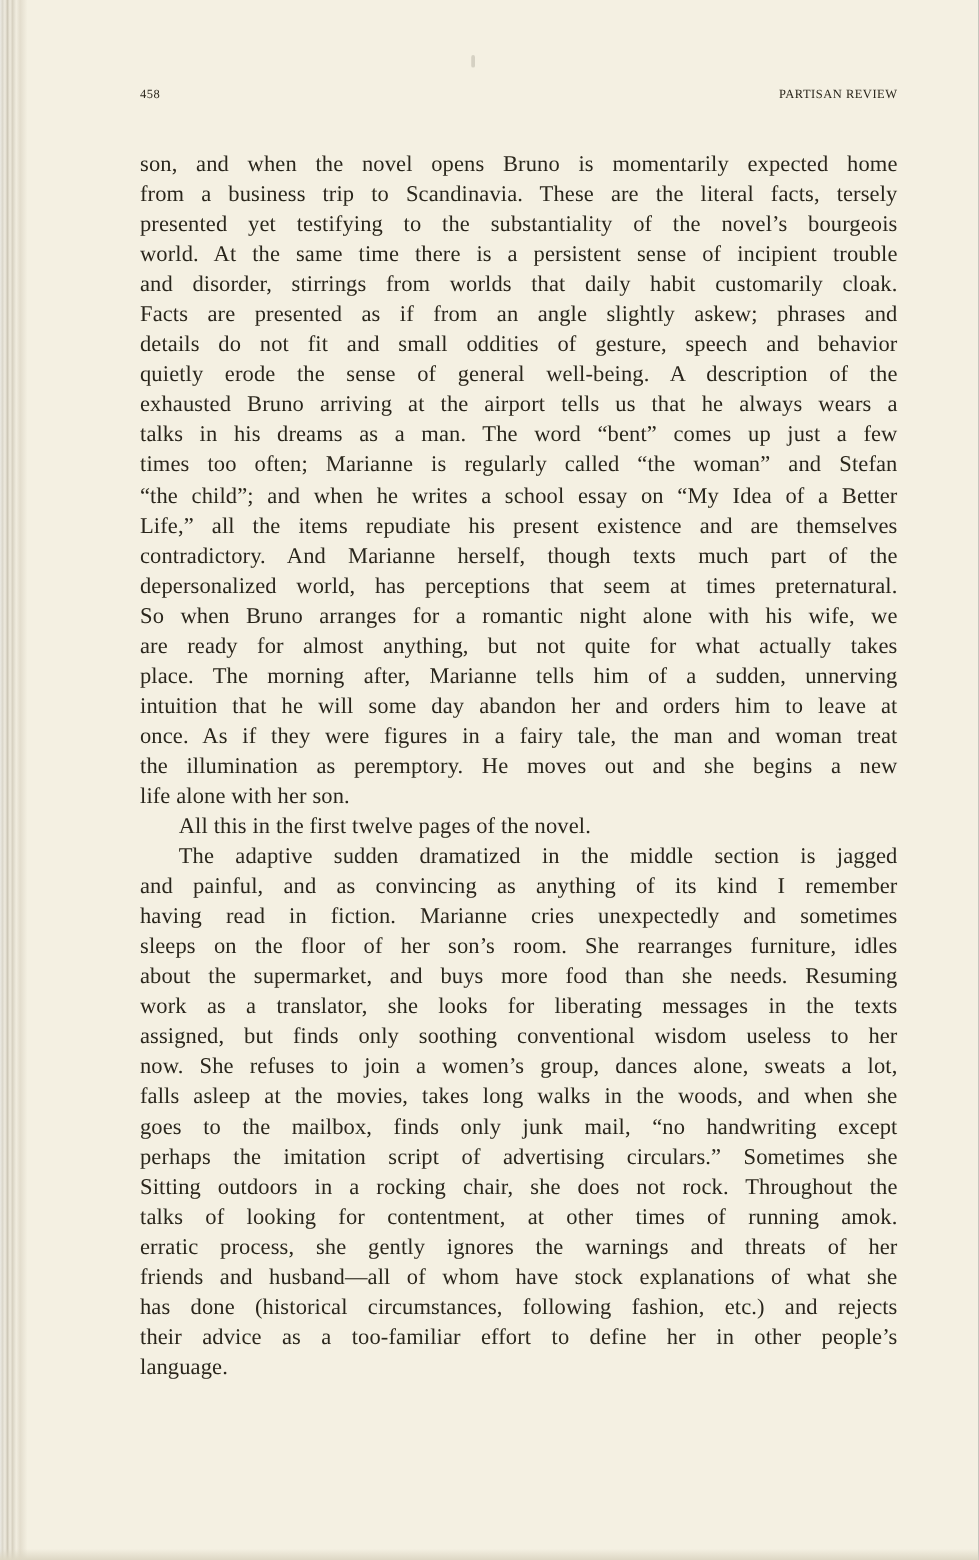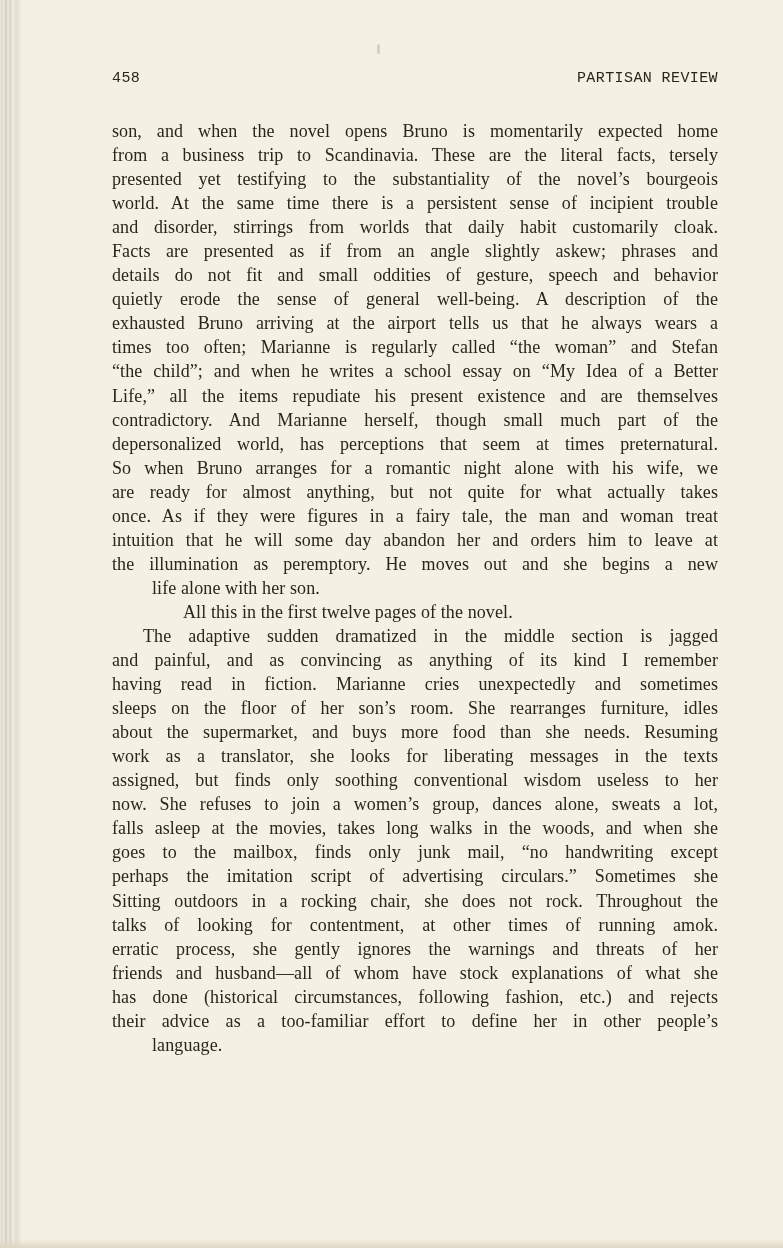--- a/index.html
+++ b/index.html
@@ -42,8 +42,8 @@
     width: 606px;
     display: flex;
     justify-content: space-between;
-    font-family: Liberation Mono, monospace;
-    font-size: 15px;
+    font-family: Liberation Serif, serif;
+    font-size: 10px;
     font-weight: 500;
     letter-spacing: 0.4px;
     color: var(--ink, #2a261c);

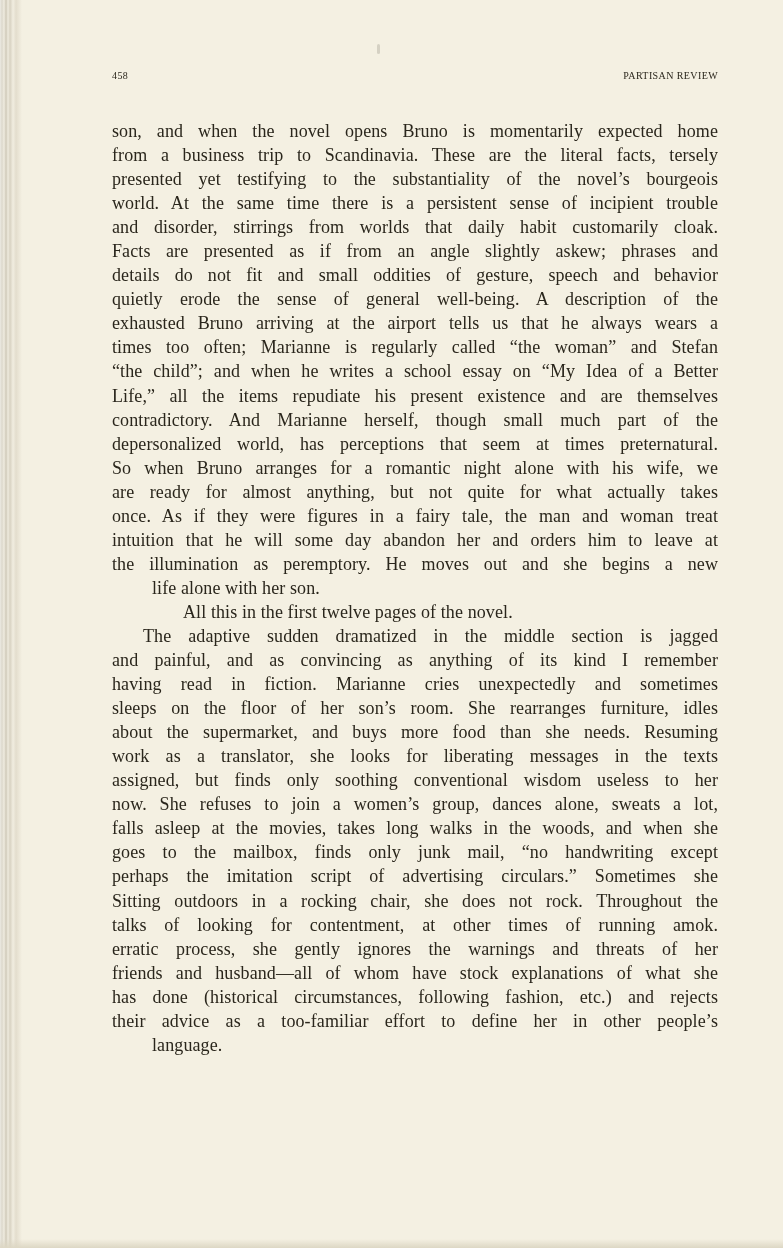--- a/index.html
+++ b/index.html
@@ -91,6 +91,7 @@
         <div class="line">details do not fit and small oddities of gesture, speech and behavior</div>
         <div class="line">quietly erode the sense of general well-being. A description of the</div>
         <div class="line">exhausted Bruno arriving at the airport tells us that he always wears a</div>
+        <div class="line">talks in his dreams as a man. The word “bent” comes up just a few</div>
         <div class="line">times too often; Marianne is regularly called “the woman” and Stefan</div>
         <div class="line">“the child”; and when he writes a school essay on “My Idea of a Better</div>
         <div class="line">Life,” all the items repudiate his present existence and are themselves</div>

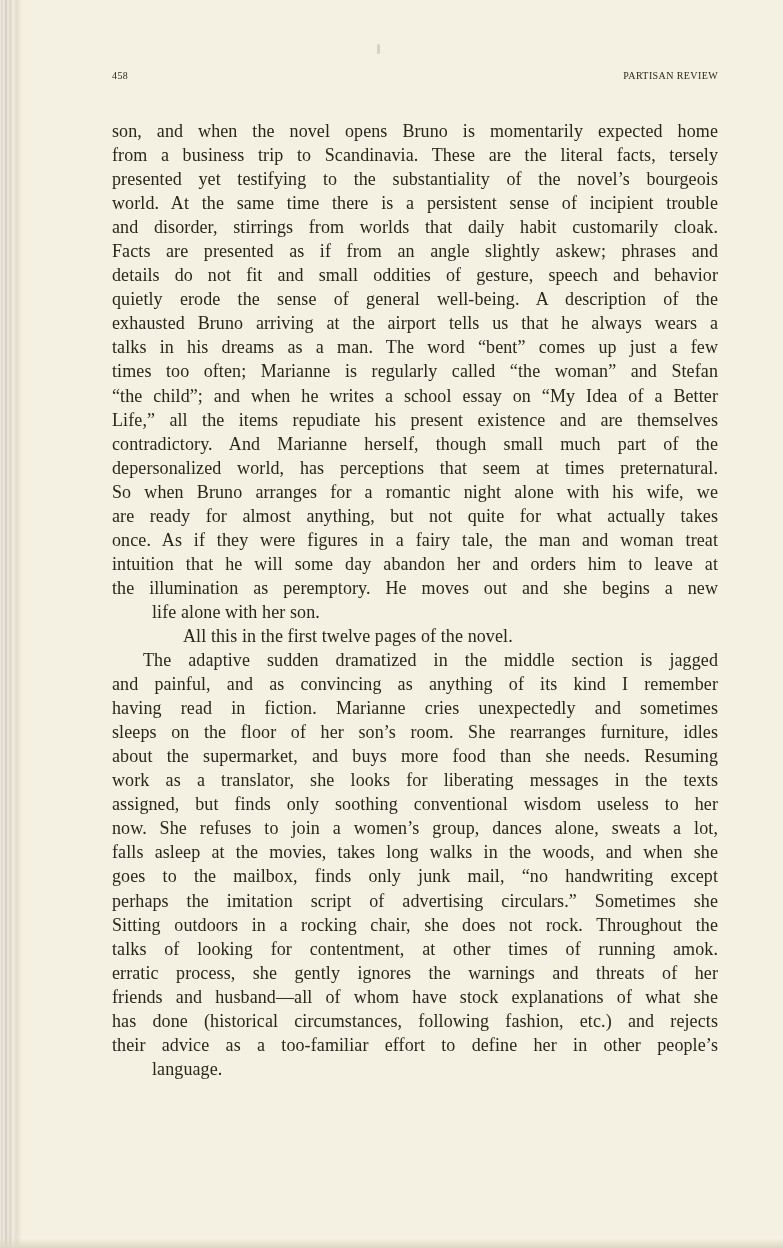--- a/index.html
+++ b/index.html
@@ -95,7 +95,7 @@
         <div class="line">times too often; Marianne is regularly called “the woman” and Stefan</div>
         <div class="line">“the child”; and when he writes a school essay on “My Idea of a Better</div>
         <div class="line">Life,” all the items repudiate his present existence and are themselves</div>
-        <div class="line">contradictory. And Marianne herself, though small much part of the</div>
+        <div class="line">contradictory. And Marianne herself, though texts much part of the</div>
         <div class="line">depersonalized world, has perceptions that seem at times preternatural.</div>
         <div class="line">So when Bruno arranges for a romantic night alone with his wife, we</div>
         <div class="line">are ready for almost anything, but not quite for what actually takes</div>

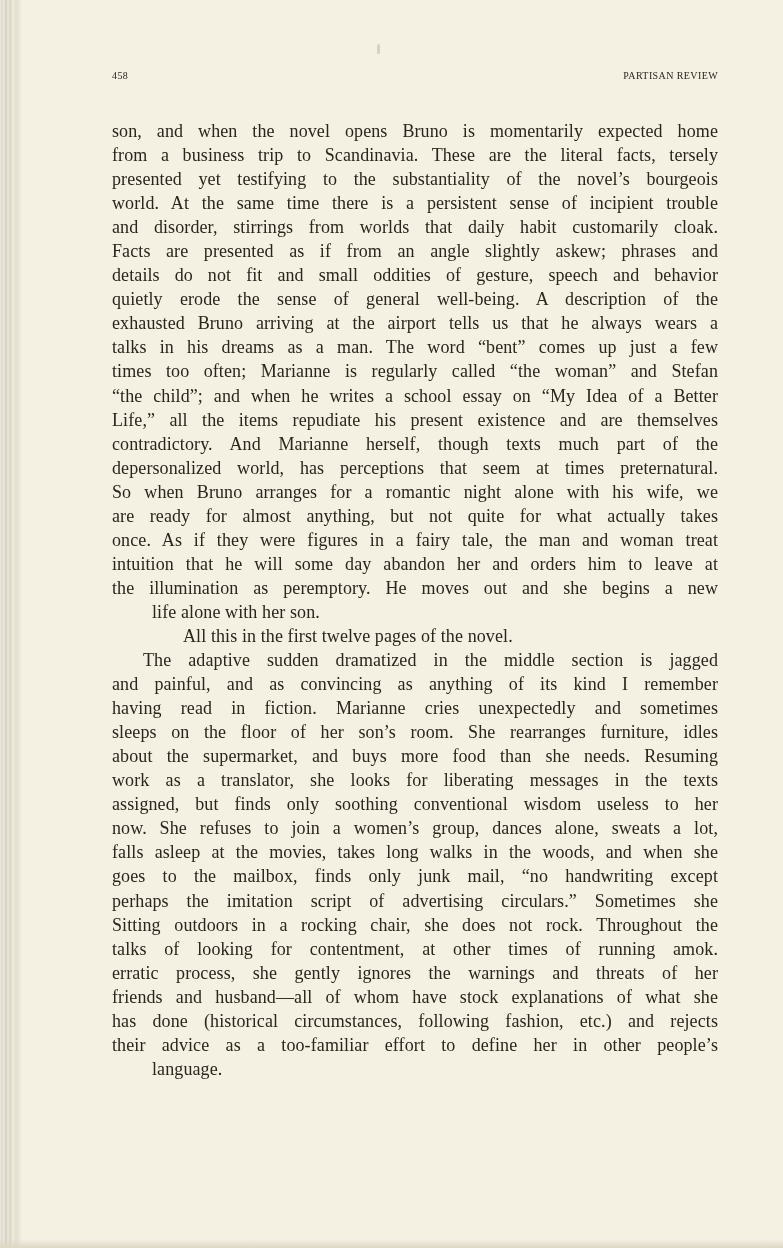--- a/index.html
+++ b/index.html
@@ -99,6 +99,7 @@
         <div class="line">depersonalized world, has perceptions that seem at times preternatural.</div>
         <div class="line">So when Bruno arranges for a romantic night alone with his wife, we</div>
         <div class="line">are ready for almost anything, but not quite for what actually takes</div>
+        <div class="line">place. The morning after, Marianne tells him of a sudden, unnerving</div>
         <div class="line">once. As if they were figures in a fairy tale, the man and woman treat</div>
         <div class="line">intuition that he will some day abandon her and orders him to leave at</div>
         <div class="line">the illumination as peremptory. He moves out and she begins a new</div>

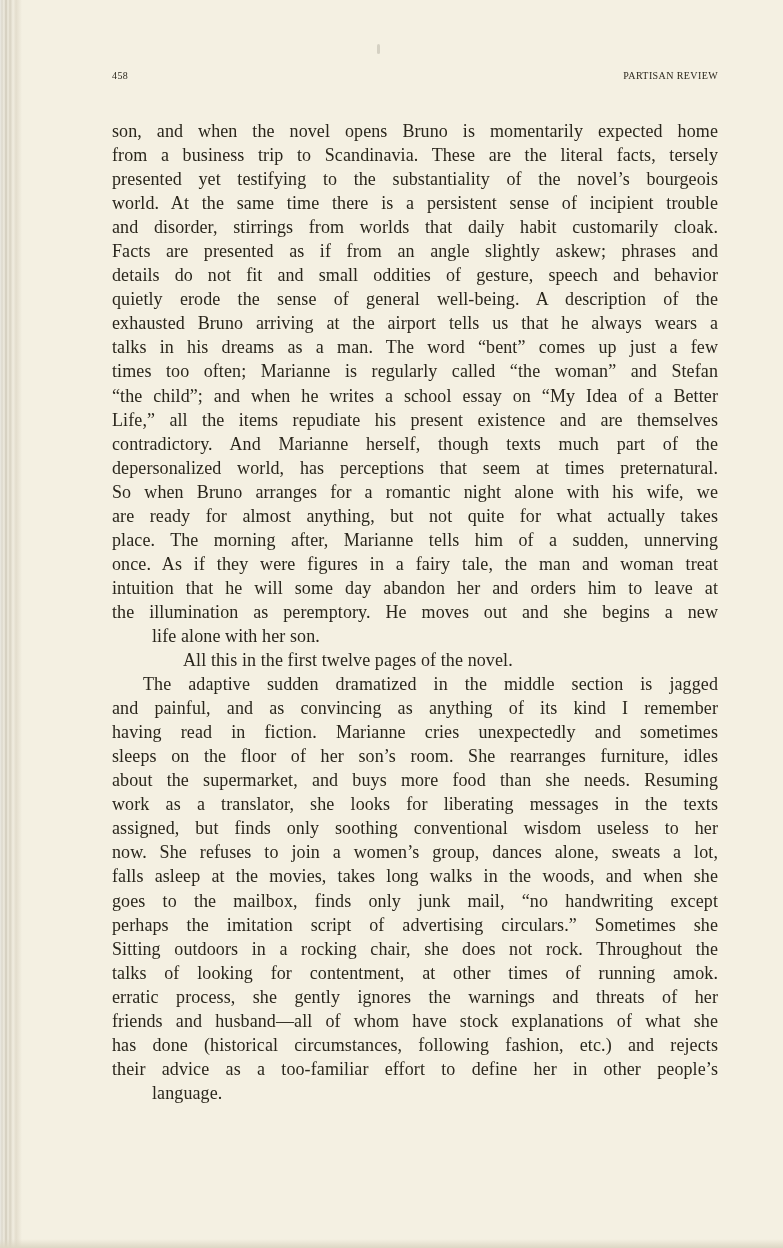--- a/index.html
+++ b/index.html
@@ -100,8 +100,8 @@
         <div class="line">So when Bruno arranges for a romantic night alone with his wife, we</div>
         <div class="line">are ready for almost anything, but not quite for what actually takes</div>
         <div class="line">place. The morning after, Marianne tells him of a sudden, unnerving</div>
+        <div class="line">intuition that he will some day abandon her and orders him to leave at</div>
         <div class="line">once. As if they were figures in a fairy tale, the man and woman treat</div>
-        <div class="line">intuition that he will some day abandon her and orders him to leave at</div>
         <div class="line">the illumination as peremptory. He moves out and she begins a new</div>
         <div class="line last">life alone with her son.</div>
       </div>

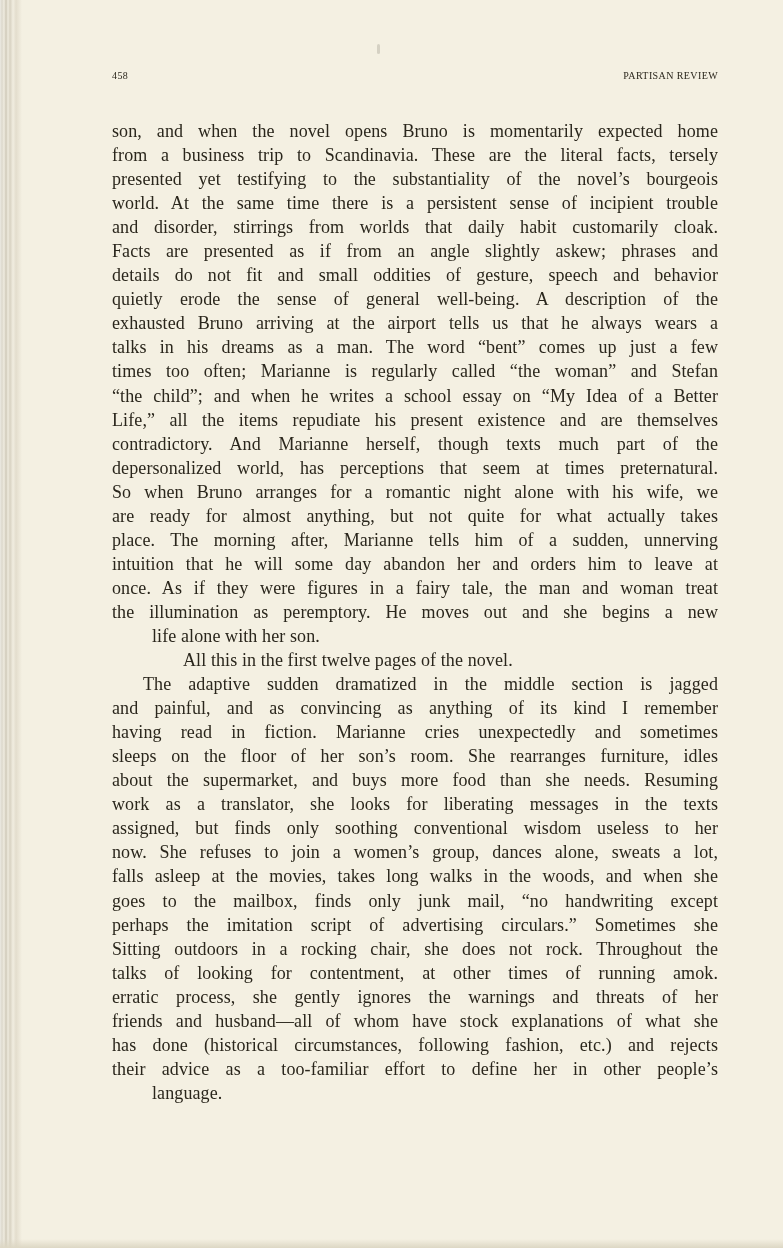--- a/index.html
+++ b/index.html
@@ -64,7 +64,7 @@
     text-align: justify;
     text-align-last: justify;
   }
-  .line.last { text-align-last: left; margin-left: 40px; }
+  .line.last { text-align-last: left; }
   .line.indent { text-indent: 31px; }
 </style>
 </head>

